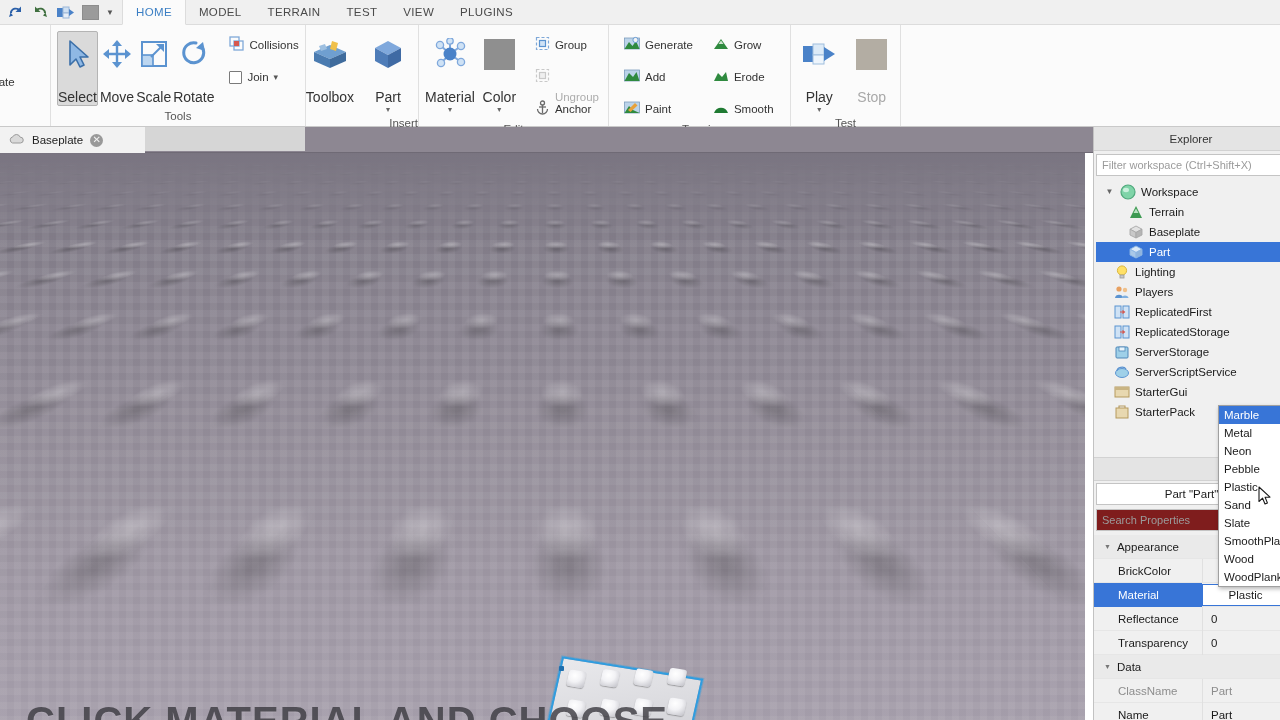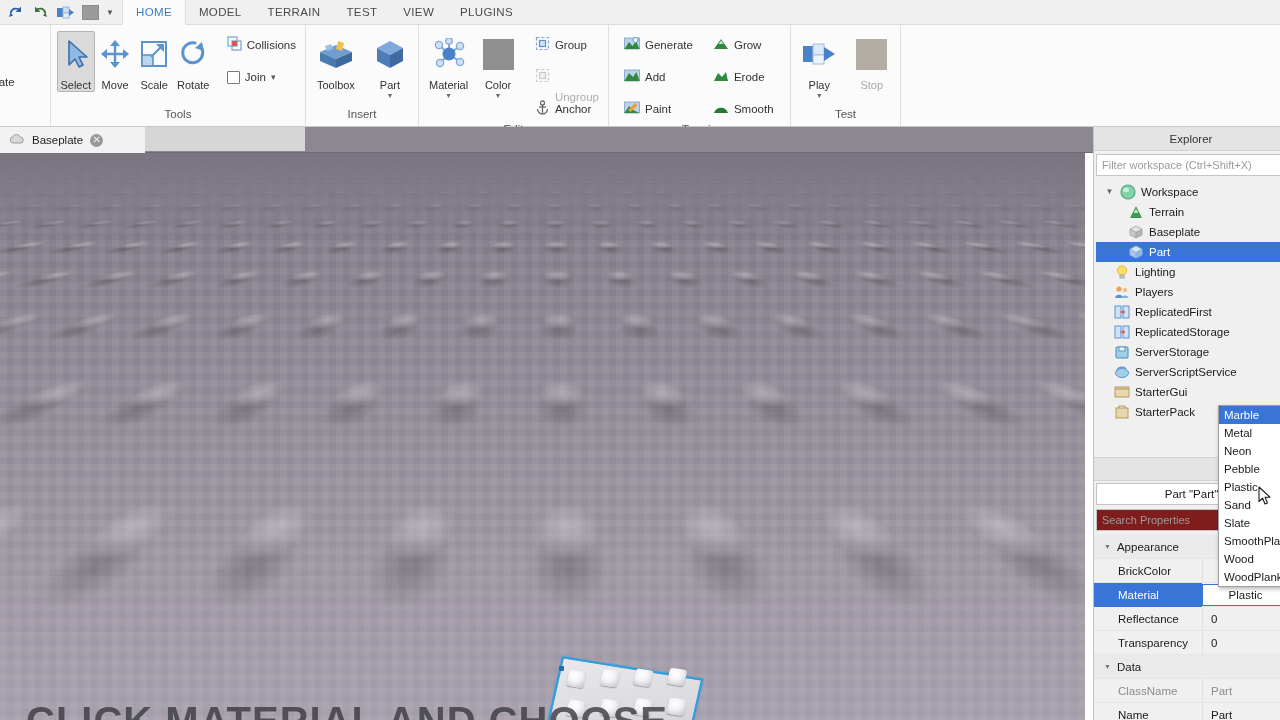--- a/index.html
+++ b/index.html
@@ -66,7 +66,7 @@
   .bigbtn.wide { width:52px; }
   .bigbtn.sel { background:#dadada; border:1px solid #b4b4b4; padding-top:2px; }
   .bigbtn .ico { height:40px; display:flex; align-items:center; justify-content:center; }
-  .bigbtn .lbl { font-size:11px; color:#333; margin-top:5px; white-space:nowrap; }
+  .bigbtn .lbl { font-size:14px; color:#333; margin-top:15px; white-space:nowrap; }
   .bigbtn .dcaret { font-size:8px; color:#666; line-height:7px; margin-top:1px; }
 
   

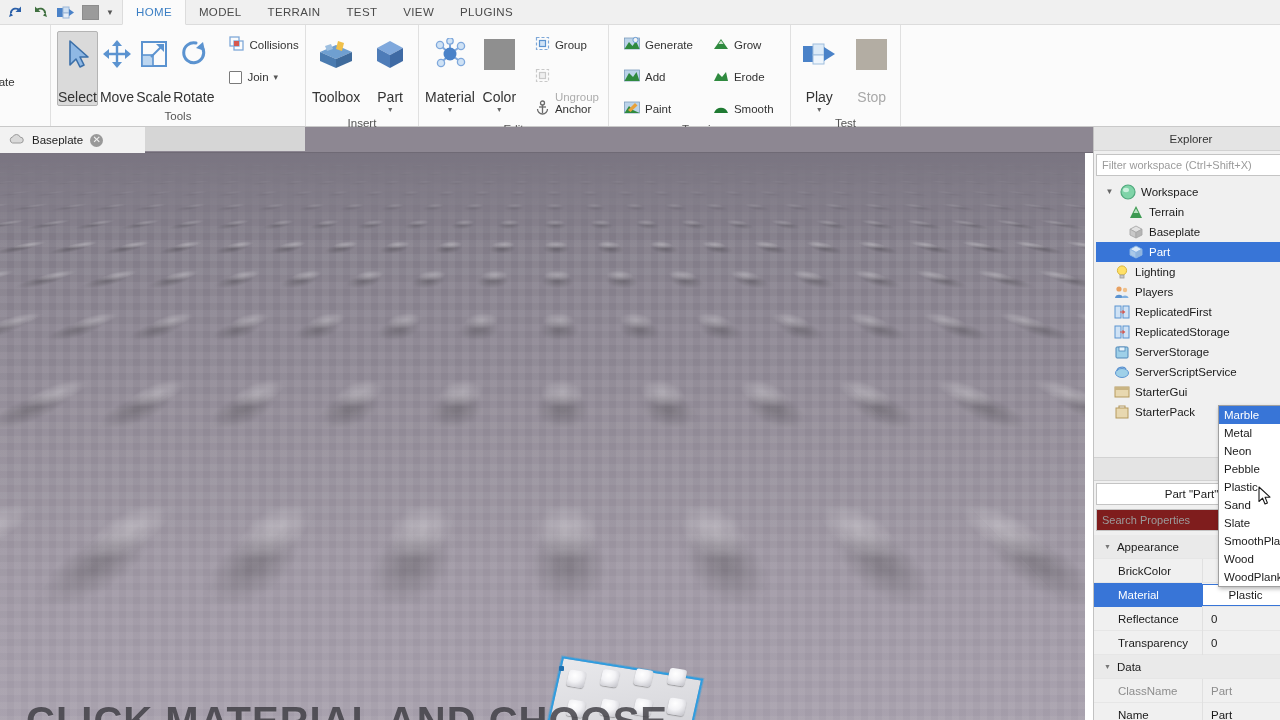--- a/index.html
+++ b/index.html
@@ -351,7 +351,7 @@
       <div class="rgroup-label">Tools</div>
     </div>
 
-    <div class="rgroup" style="width:113px;">
+    <div class="rgroup" style="width:113px;align-items:flex-end;">
       <div class="rgroup-body" style="gap:8px; justify-content:center;">
         <div class="bigbtn wide">
           <div class="ico">

